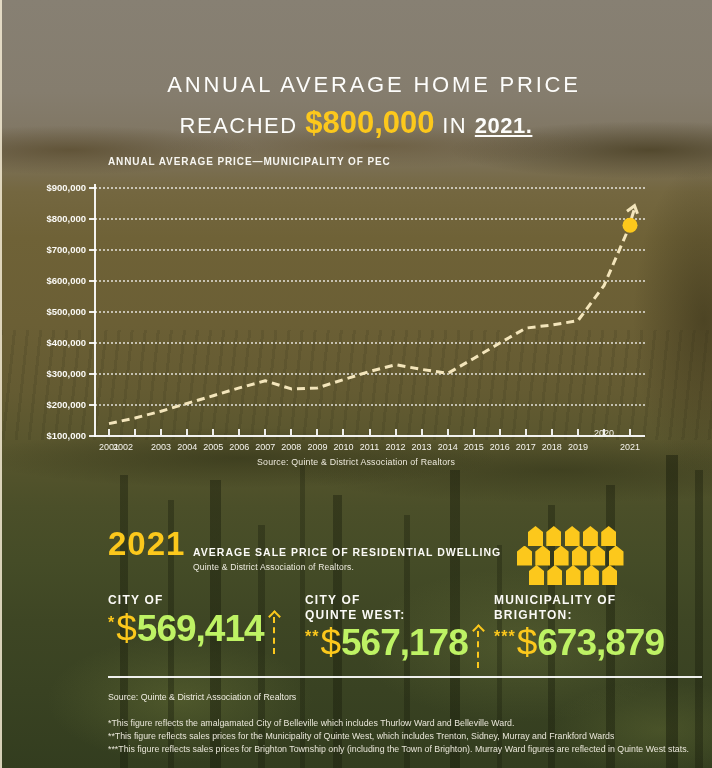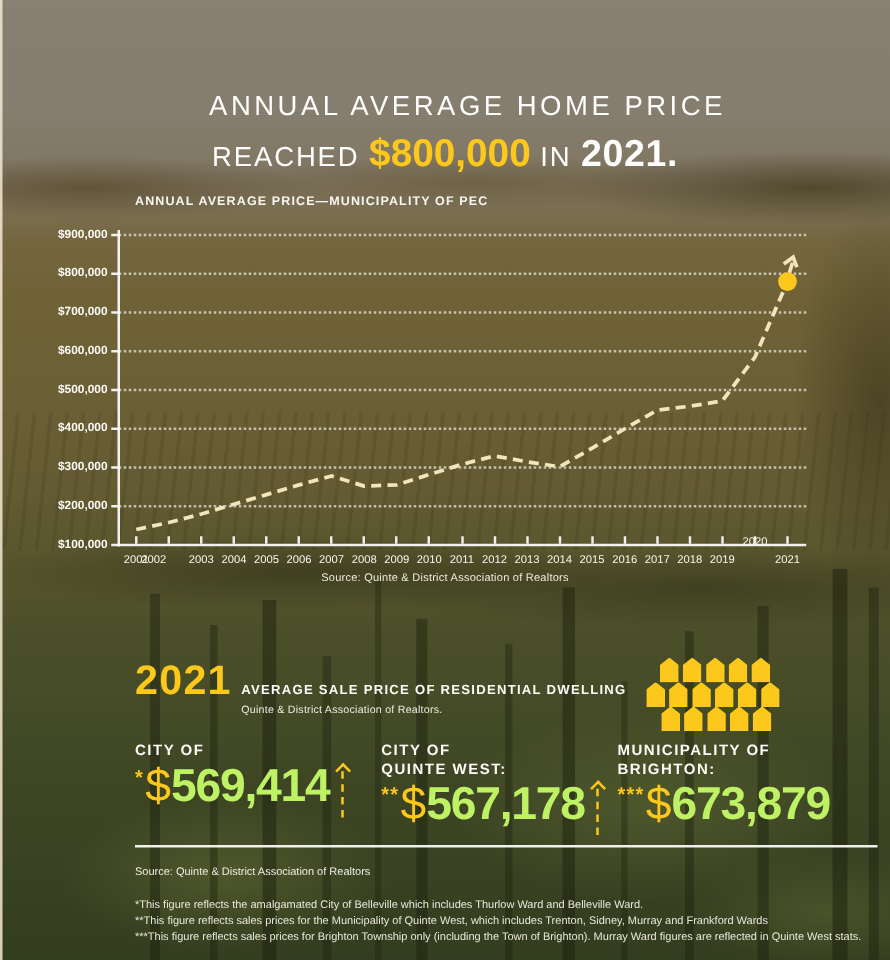--- a/index.html
+++ b/index.html
@@ -54,7 +54,7 @@
   .h-line1{font-size:22px;font-weight:300;letter-spacing:2.8px;padding-left:36px;}
   .h-line2{margin-top:7px;font-size:22px;font-weight:300;letter-spacing:1.5px;}
   .h-line2 .gold{color:#fcc81c;font-weight:700;font-size:31px;letter-spacing:0;}
-  .h-line2 .byear{font-weight:700;font-size:30px;letter-spacing:.5px;}
+  .h-line2 .byear{font-weight:700;font-size:22px;letter-spacing:.5px;text-decoration:underline;}
 
   
   .chart-title{position:absolute;left:108px;top:156px;font-size:10px;font-weight:700;letter-spacing:.9px;color:#f7f6f1;}

